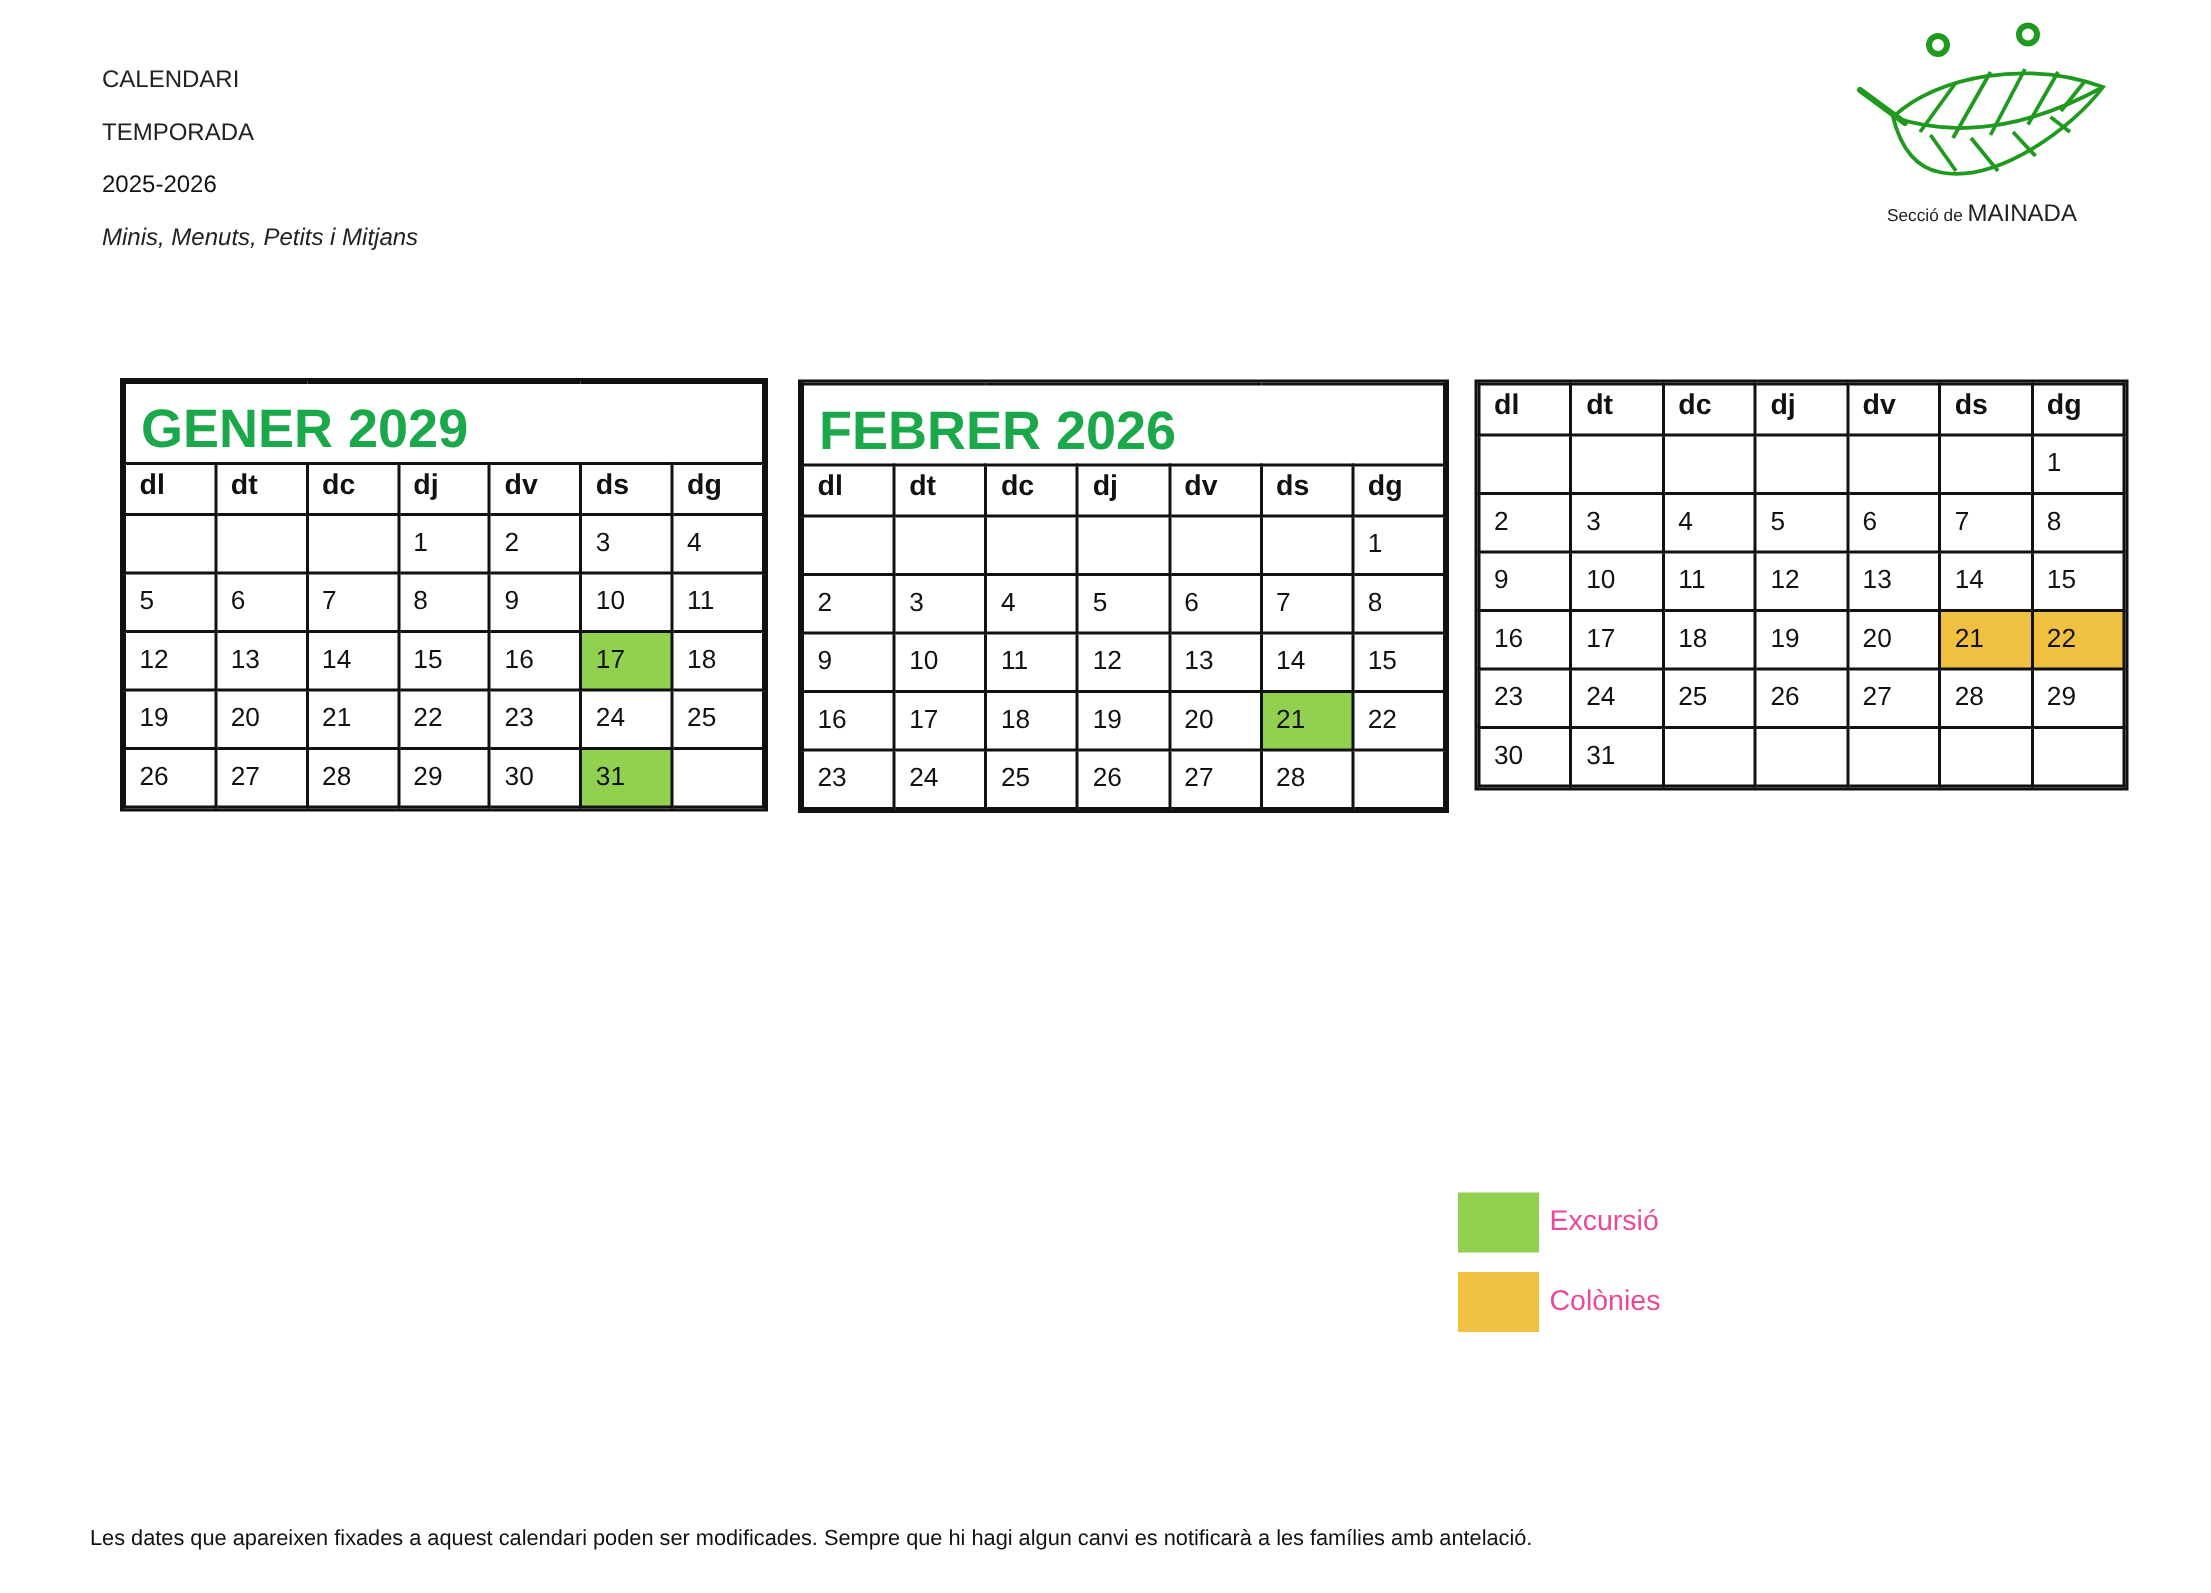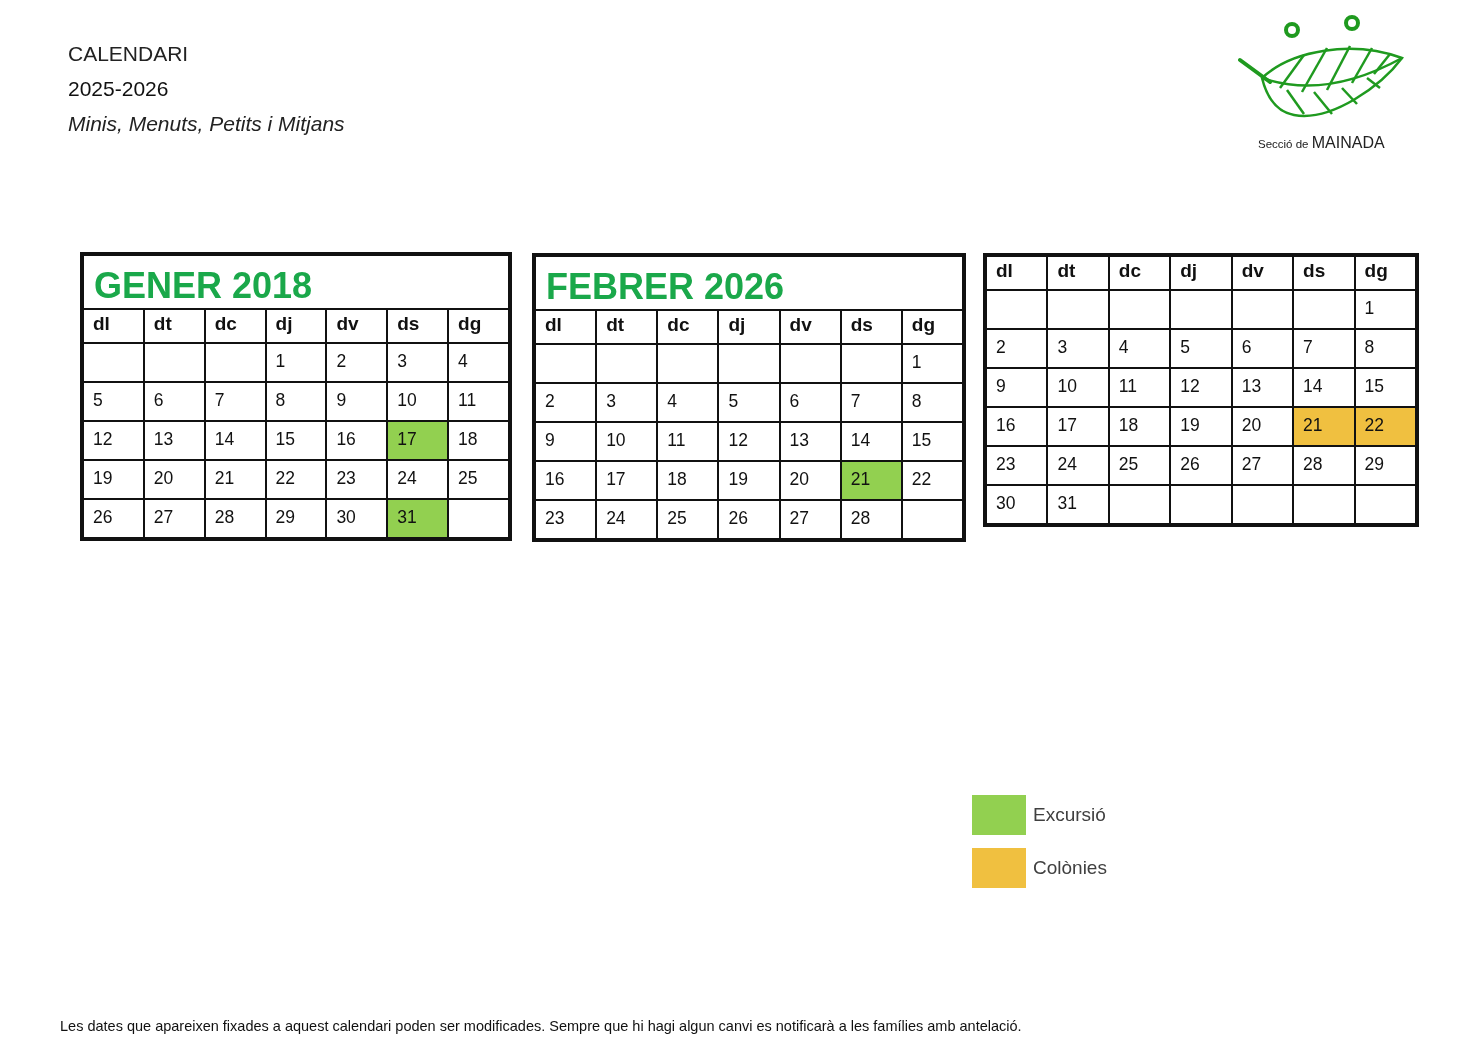--- a/index.html
+++ b/index.html
@@ -4,7 +4,7 @@
 <style>
   html, body { margin:0; padding:0; background:#ffffff; }
   body { width:1474px; height:1062px; position:relative; overflow:hidden; font-family:"Liberation Sans", sans-serif; color:#111; }
-  .hdr { position:absolute; left:68px; top:36px; font-family:"Liberation Sans", sans-serif; font-size:21px; line-height:35px; color:#222; }
+  .hdr { position:absolute; left:68px; top:36px; font-family:"Liberation Sans", sans-serif; font-size:16px; line-height:35px; color:#222; }
   .hdr .l { display:block; }
   .hdr .b { font-weight:normal; color:#111; }
   .hdr .i { font-style:italic; }

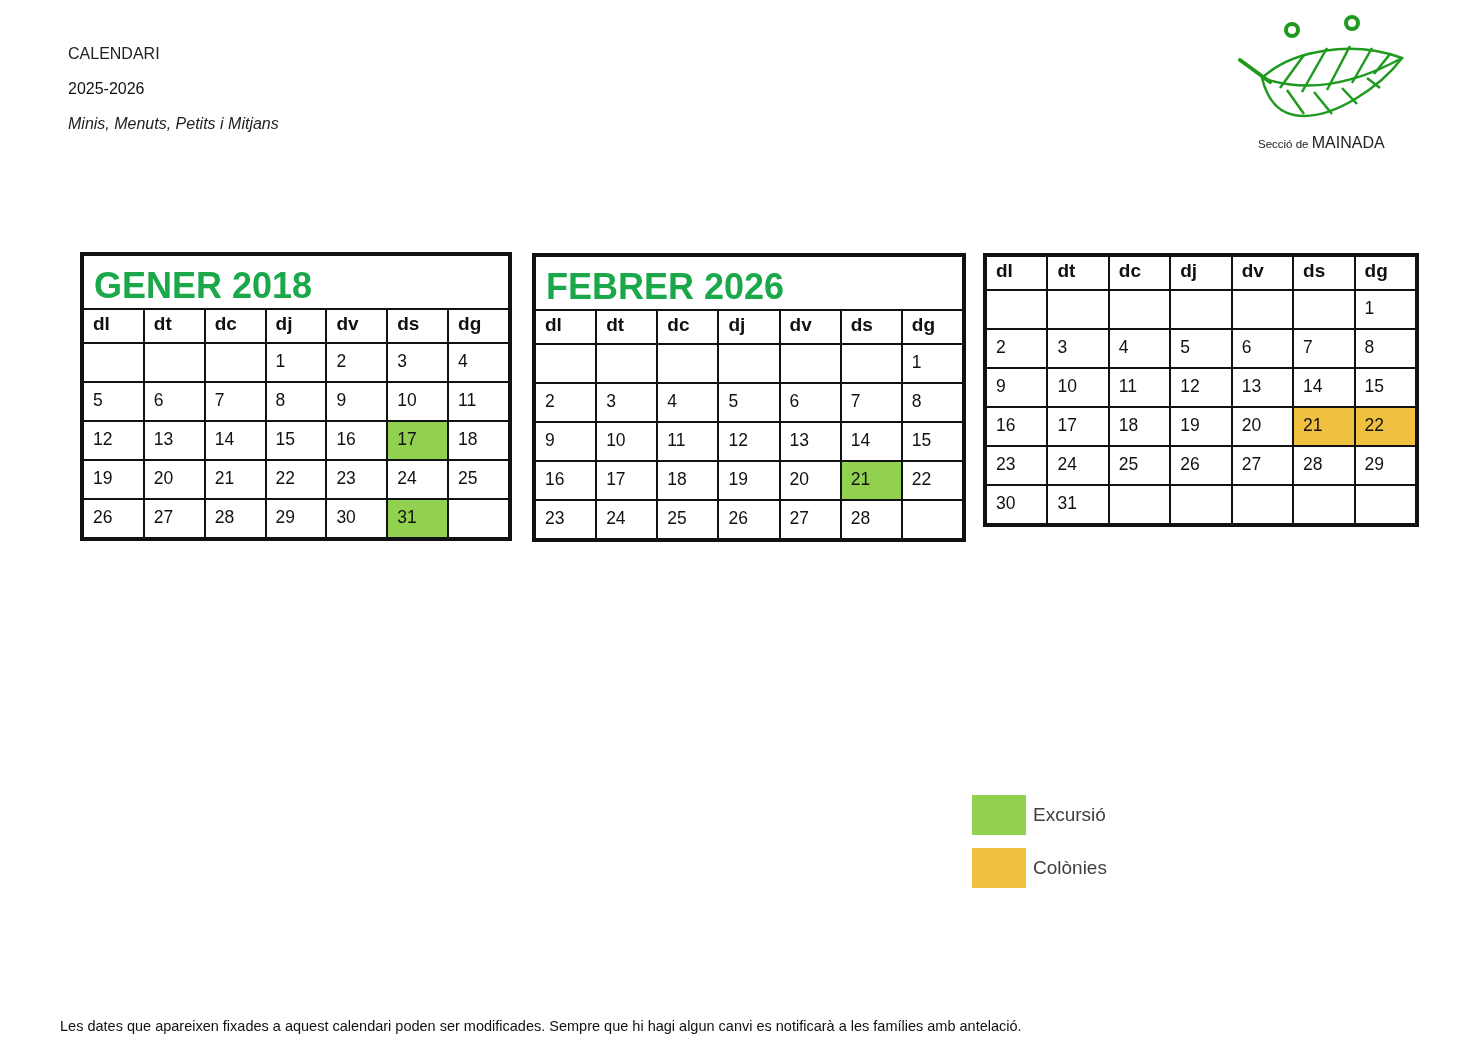--- a/index.html
+++ b/index.html
@@ -30,6 +30,7 @@
 
 <div class="hdr">
   <span class="l">CALENDARI</span>
+  <span class="l">TEMPORADA</span>
   <span class="l b">2025-2026</span>
   <span class="l i">Minis, Menuts, Petits i Mitjans</span>
 </div>

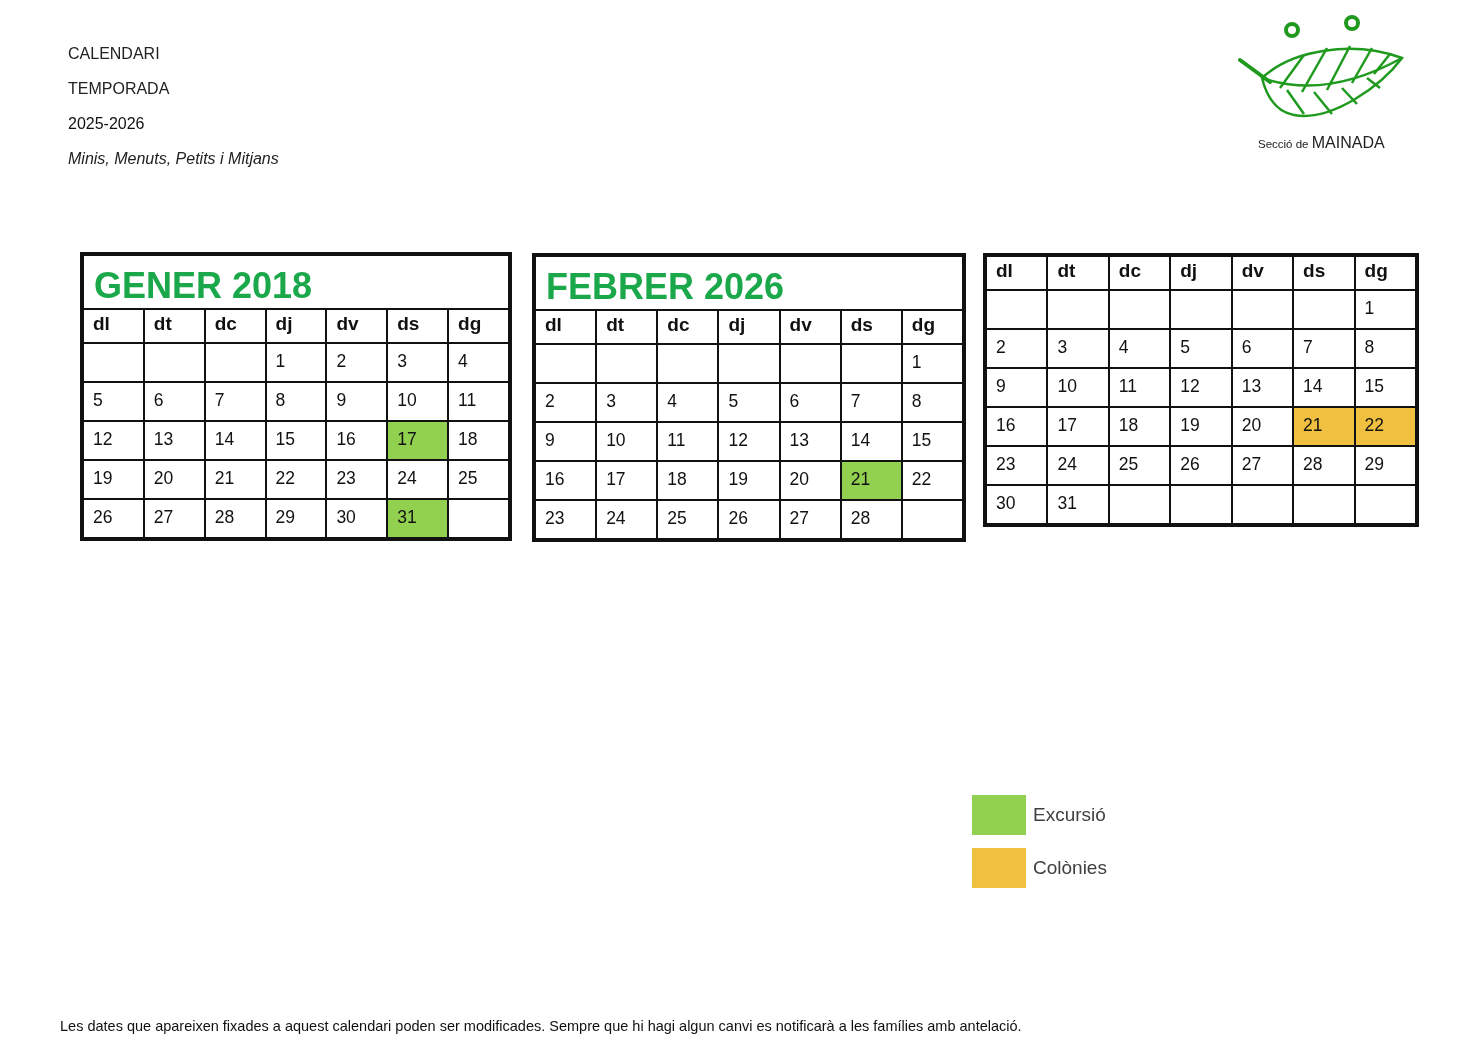--- a/index.html
+++ b/index.html
@@ -60,7 +60,7 @@
   <table>
     <tbody>
         <tr>
-          <td colspan="7" class="title-cell">GENER 2018</td>
+          <td colspan="7" class="title-cell">GENER 2029</td>
         </tr>
     <tr class="dow">
       <td>dl</td>

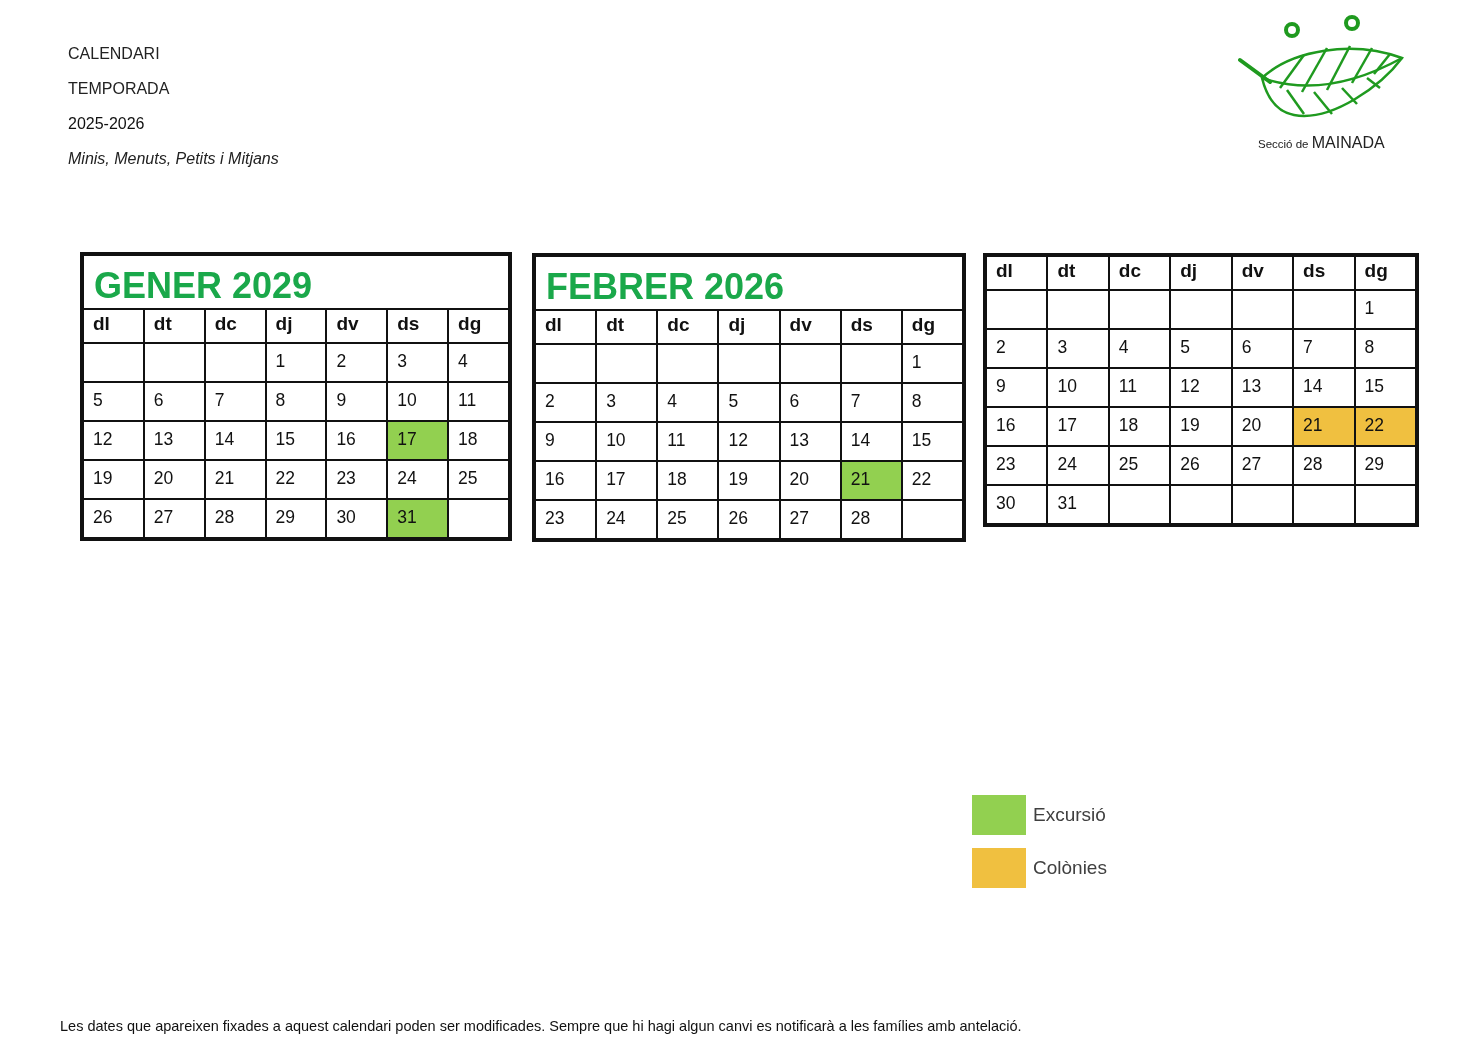--- a/index.html
+++ b/index.html
@@ -22,7 +22,7 @@
   .legend { position:absolute; left:972px; top:795px; }
   .legend .item { display:flex; align-items:center; height:40px; margin-bottom:13px; }
   .legend .sw { width:54px; height:40px; }
-  .legend .lbl { margin-left:7px; font-size:19px; color:#404040; }
+  .legend .lbl { margin-left:7px; font-size:19px; color:#ec4899; }
   .footer { position:absolute; left:60px; top:1018px; font-size:14.5px; color:#111; white-space:nowrap; }
 </style>
 </head>

